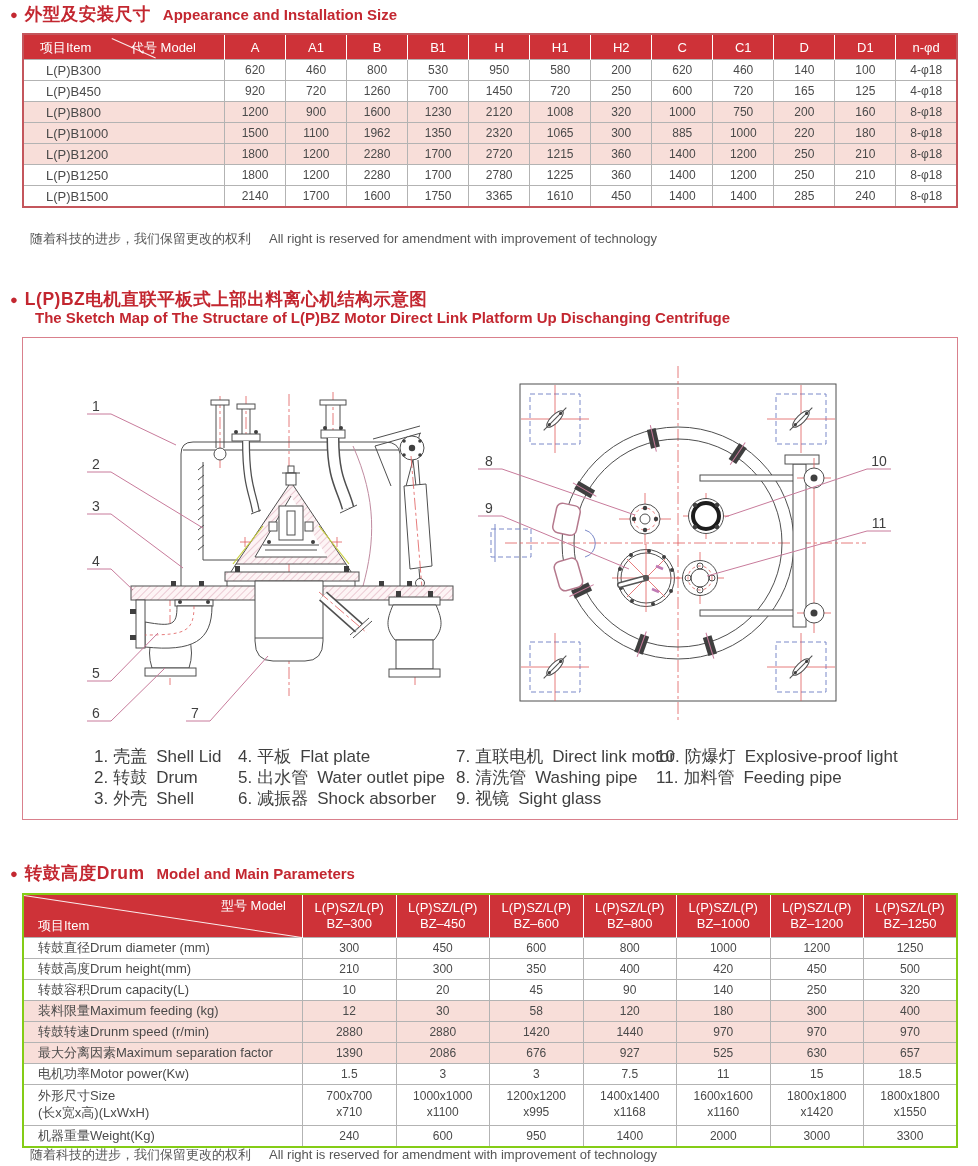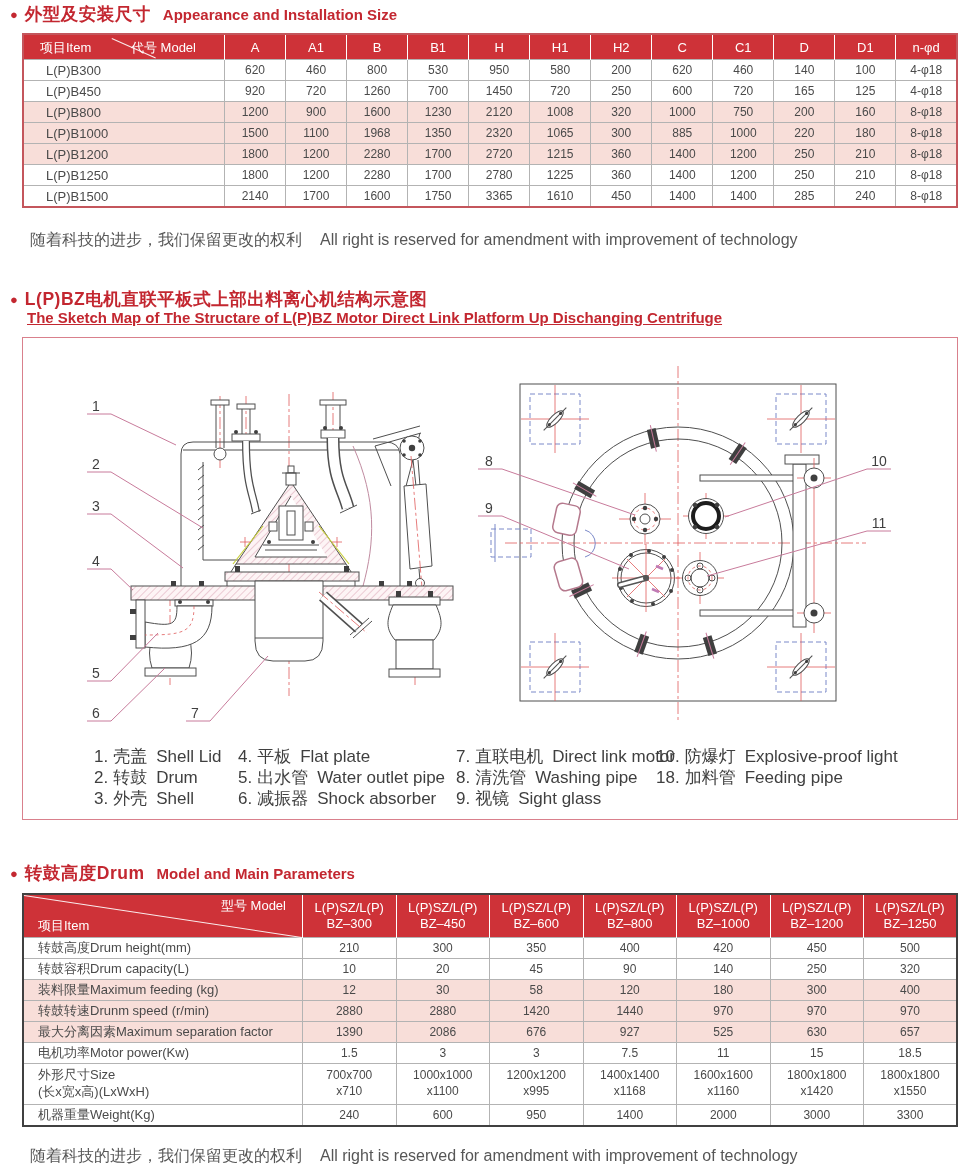--- a/index.html
+++ b/index.html
@@ -152,7 +152,7 @@
           <td class="label-cell">L(P)B1000</td>
           <td>1500</td>
           <td>1100</td>
-          <td>1968</td>
+          <td>1962</td>
           <td>1350</td>
           <td>2320</td>
           <td>1065</td>

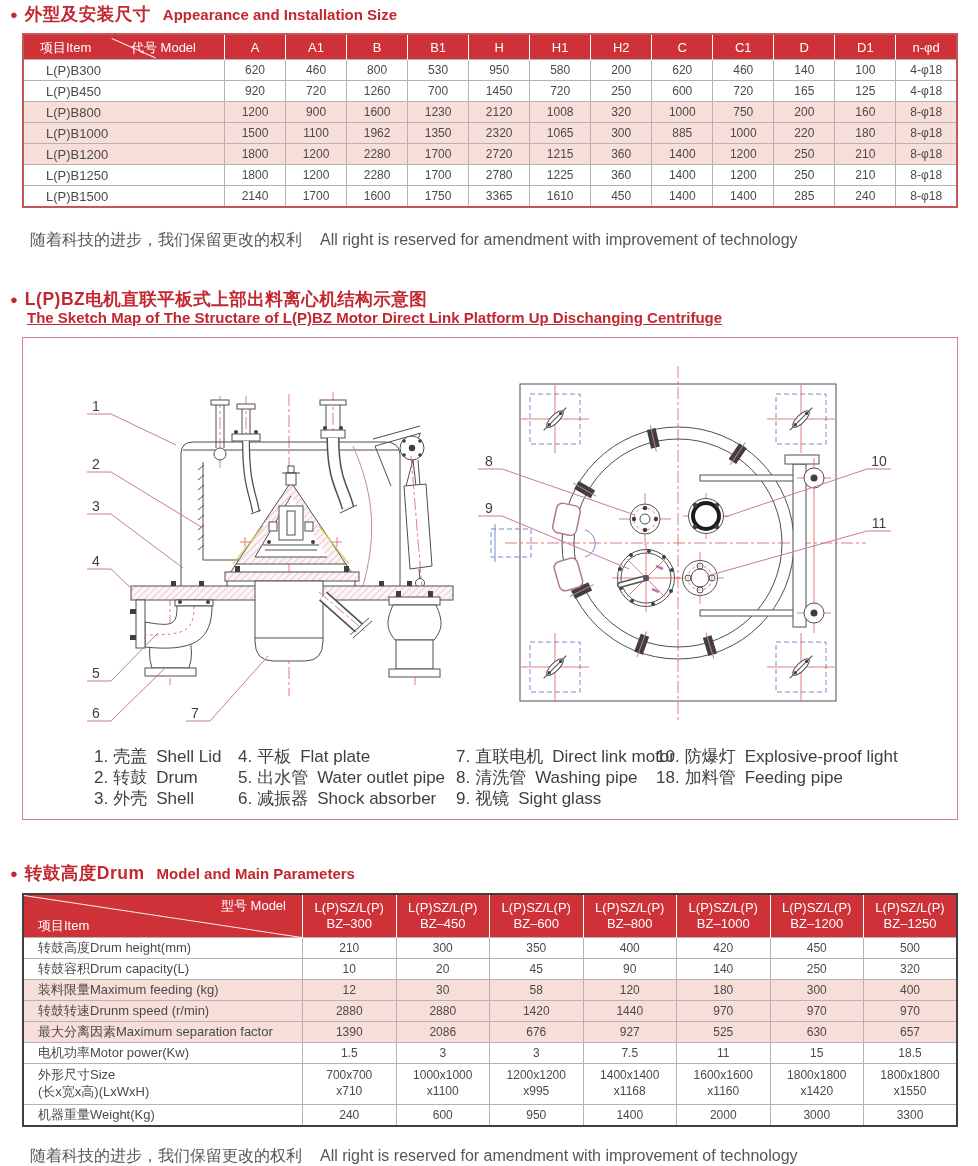--- a/index.html
+++ b/index.html
@@ -41,7 +41,7 @@
   #table2 .diag{left:0;top:0;width:281px;transform:rotate(8.6deg);}
 
   
-  .note{position:absolute;left:30px;font-size:16px;color:#565656;white-space:nowrap;}
+  .note{position:absolute;left:30px;font-size:13px;color:#565656;white-space:nowrap;}
   #note1{top:230px;}
   #note2{top:1146px;}
   .note .note-en{margin-left:18px;}

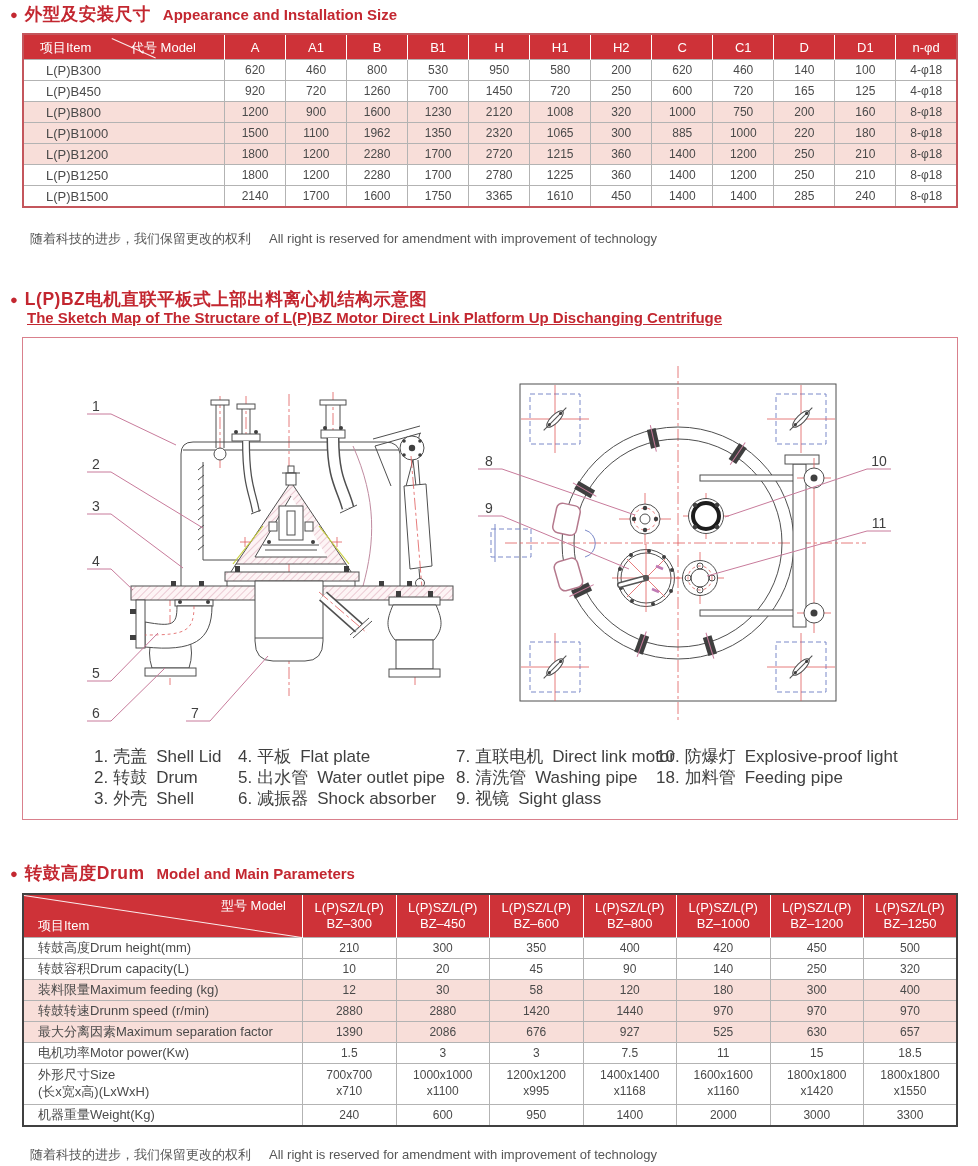--- a/index.html
+++ b/index.html
@@ -14,7 +14,7 @@
   #sec1-title{left:10px;top:2px;}
   #sec2-zh{left:10px;top:287px;}
   #sec2-en{left:27px;top:309px;}
-  #sec2-en .en{margin-left:0;text-decoration:underline;}
+  #sec2-en .en{margin-left:8px;}
   #sec3-title{left:10px;top:861px;}
 
   

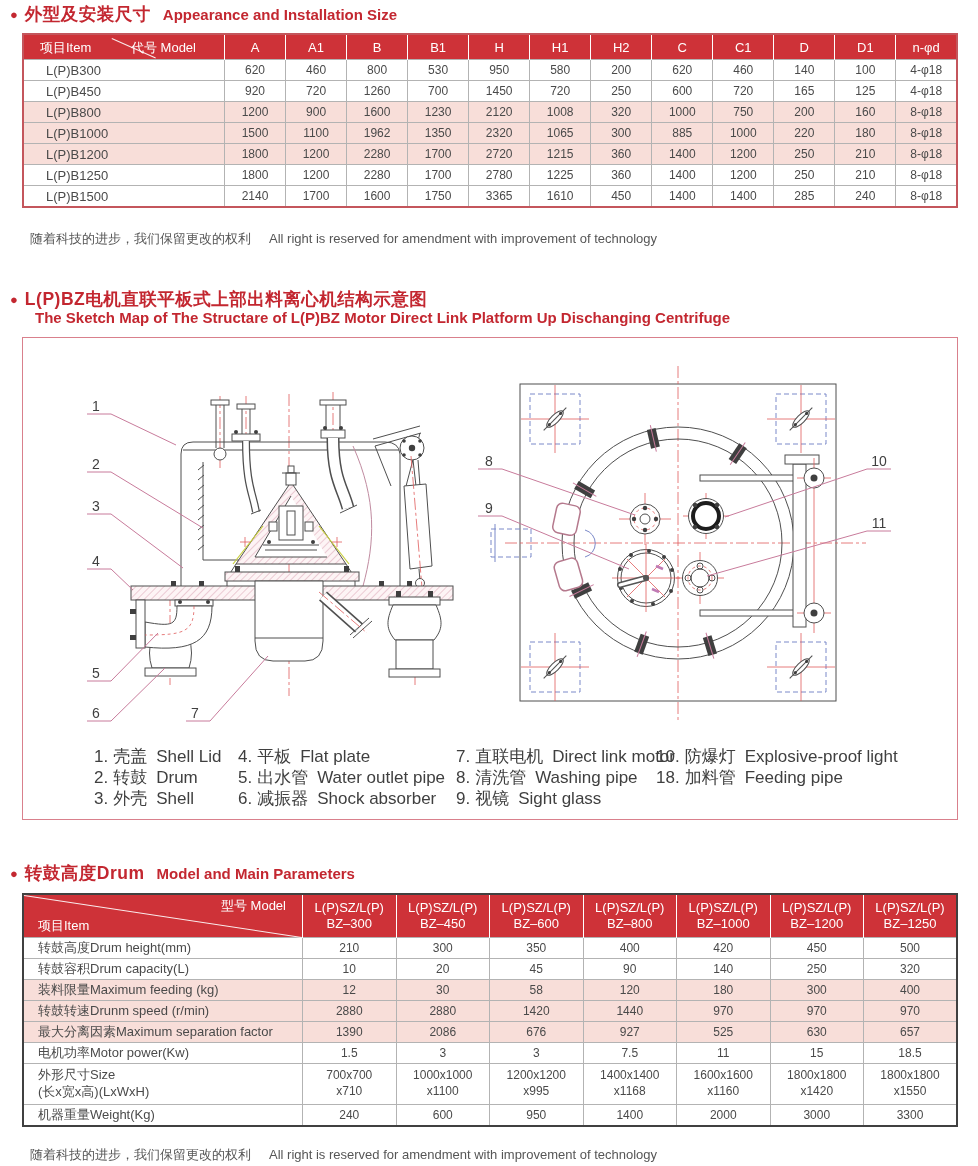--- a/index.html
+++ b/index.html
@@ -585,7 +585,7 @@
         </div>
         <div class="lg-col" style="left: 633px; top: 408px;">
           <div class="lg-line"><span class="lg-num">10.</span><span class="lg-zh">防爆灯</span><span class="lg-en">Explosive-proof  light</span></div>
-          <div class="lg-line"><span class="lg-num">18.</span><span class="lg-zh">加料管</span><span class="lg-en">Feeding pipe</span></div>
+          <div class="lg-line"><span class="lg-num">11.</span><span class="lg-zh">加料管</span><span class="lg-en">Feeding pipe</span></div>
         </div>
       </div>
   </div>

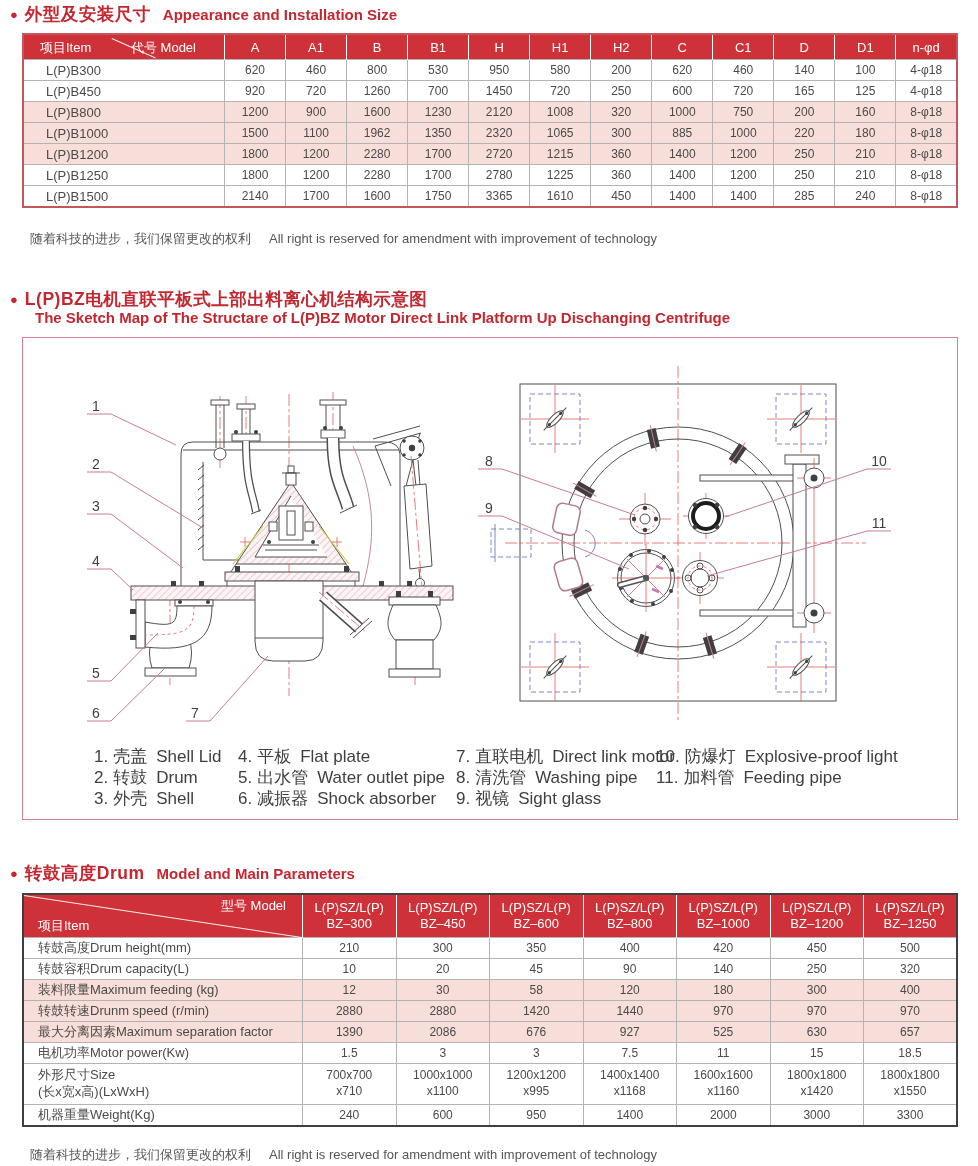--- a/index.html
+++ b/index.html
@@ -20,7 +20,7 @@
   
   table{border-collapse:collapse;table-layout:fixed;position:absolute;background:#fff;padding-left:17px;}
   #table1{left:22px;top:33px;width:936px;border:2px solid #c4565c;}
-  #table2{left:22px;top:893px;width:936px;border:2px solid #404040;}
+  #table2{left:22px;top:893px;width:936px;border:2px solid #84cc16;}
   thead th{background:#ce3238;color:#fff;font-weight:normal;font-size:13px;padding:0;position:relative;}
   thead th + th{border-left:1px solid rgba(255,255,255,.85);}
   #table1 thead th{height:24px;}

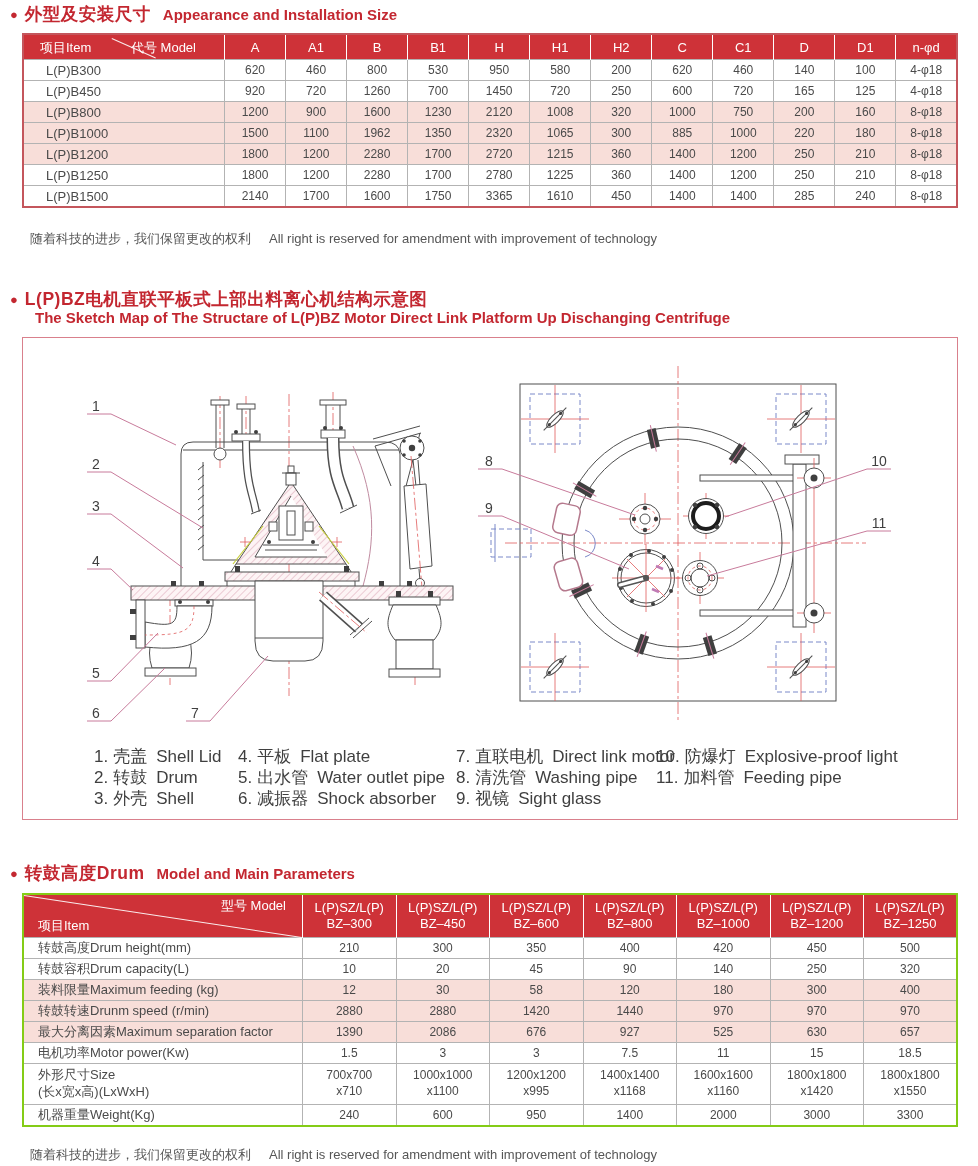--- a/index.html
+++ b/index.html
@@ -636,6 +636,16 @@
     </thead>
     <tbody id="t2-body">
         <tr>
+          <td class="label-cell">转鼓直径Drum diameter (mm)</td>
+          <td>300</td>
+          <td>450</td>
+          <td>600</td>
+          <td>800</td>
+          <td>1000</td>
+          <td>1200</td>
+          <td>1250</td>
+        </tr>
+        <tr>
           <td class="label-cell">转鼓高度Drum height(mm)</td>
           <td>210</td>
           <td>300</td>

